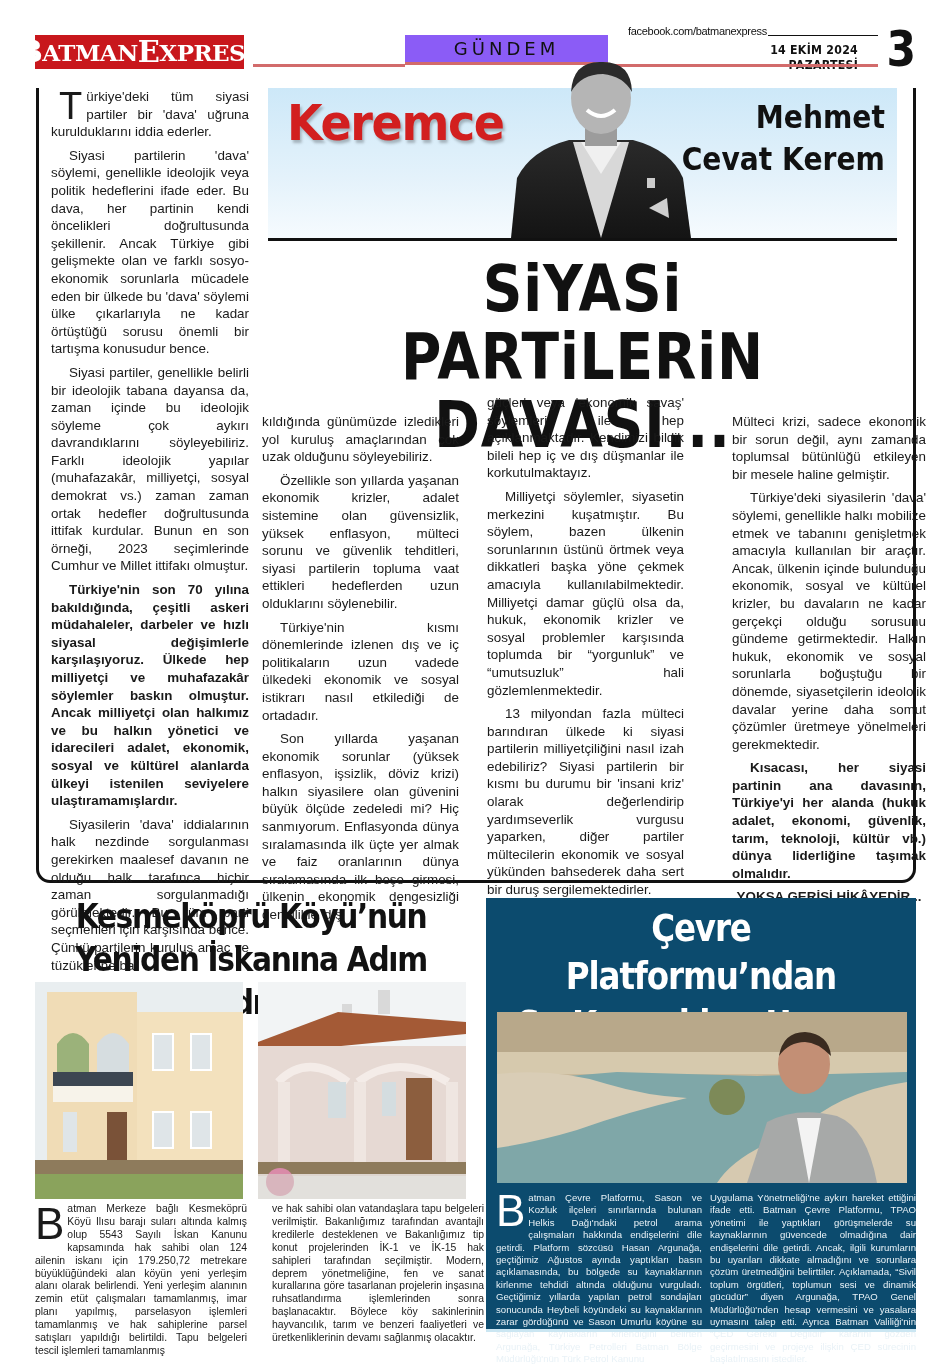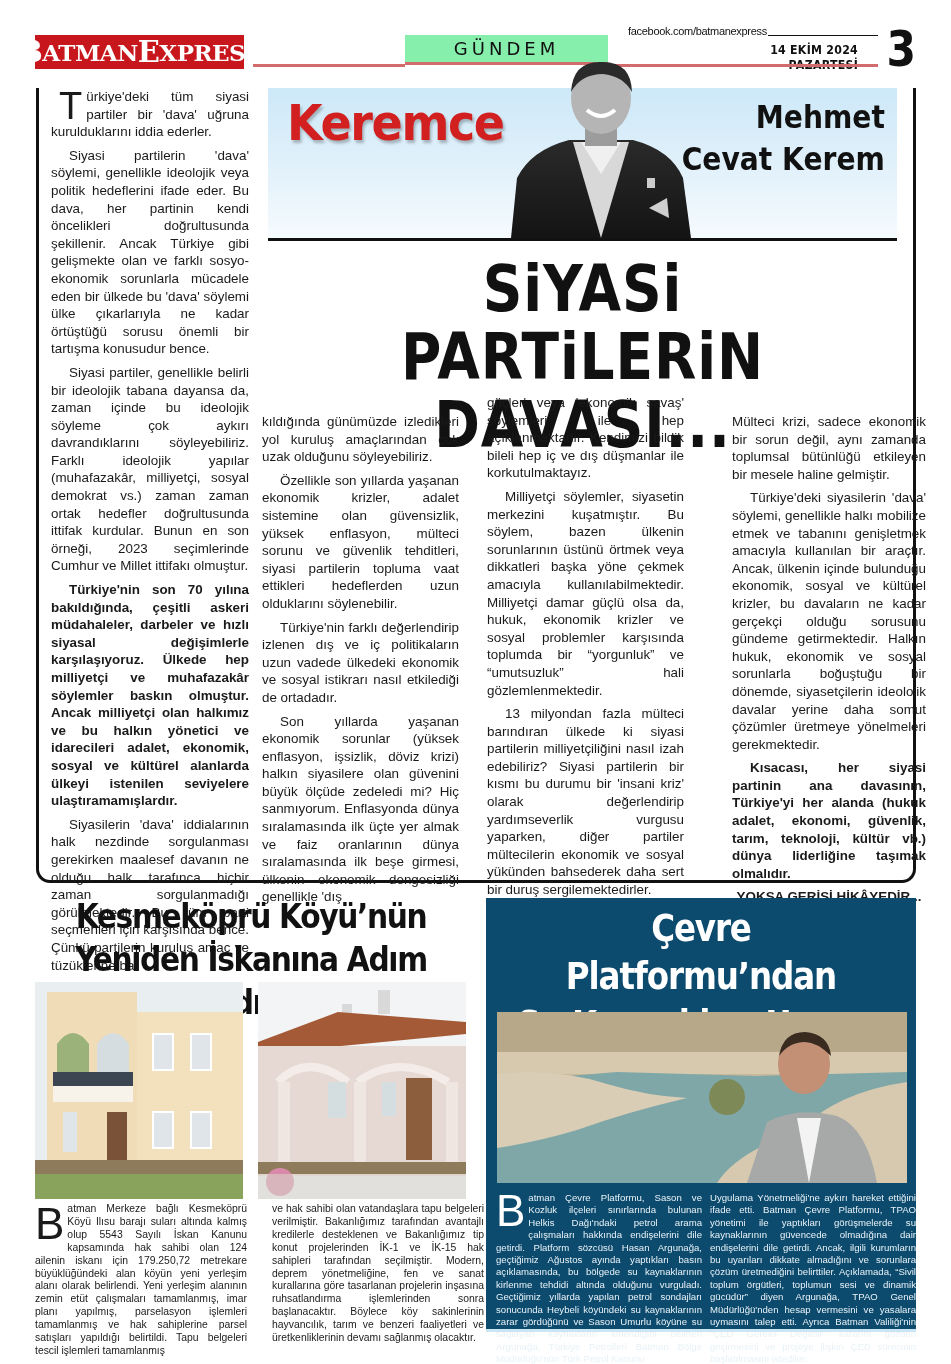--- a/index.html
+++ b/index.html
@@ -12,7 +12,7 @@
           letter-spacing: -0.5px; display: flex; align-items: center; justify-content: center; }
   .logo .big { font-size: 29px; }
   .head-rule-left { position: absolute; left: 253px; top: 64px; width: 152px; height: 3px; background: #d26b6b; }
-  .section-tab { position: absolute; left: 405px; top: 35px; width: 203px; height: 30px; background: #86efac;
+  .section-tab { position: absolute; left: 405px; top: 35px; width: 203px; height: 30px; background: #8b5cf6;
                  border-bottom: 3px solid #d26b6b; font-family: "DejaVu Sans", sans-serif; font-size: 18px;
                  letter-spacing: 4px; display: flex; align-items: center; justify-content: center; color: #111; }
   .fb-link { position: absolute; left: 612px; top: 25px; font-size: 11px; color: #111; letter-spacing: -0.3px; margin-left: 16px; }

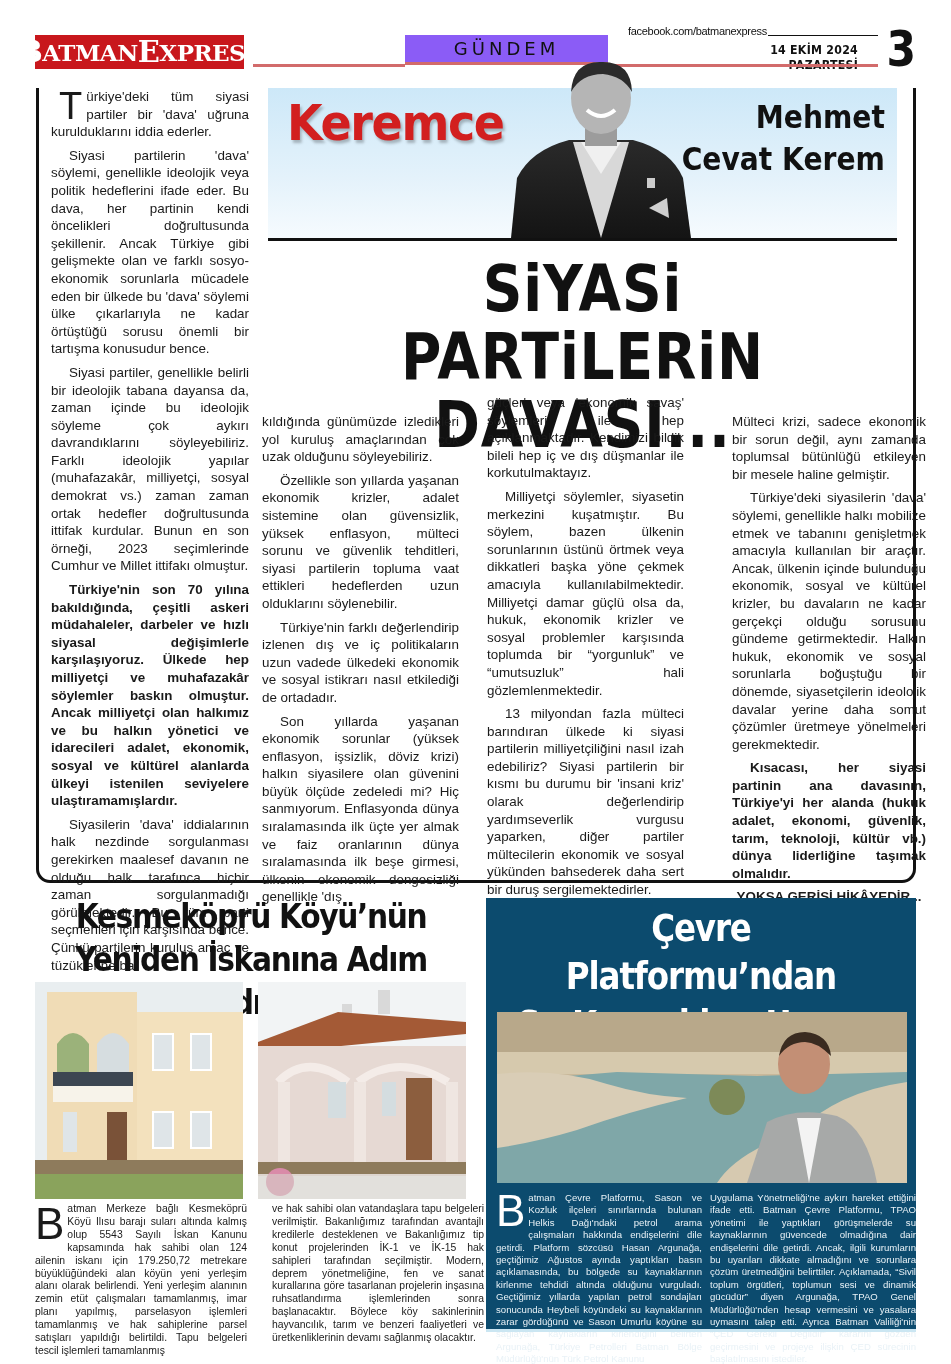--- a/index.html
+++ b/index.html
@@ -142,7 +142,7 @@
 <div class="col col2">
   <p class="noind">kıldığında günümüzde izledikleri yol kuruluş amaçlarından çok uzak olduğunu söyleyebiliriz.</p>
   <p>Özellikle son yıllarda yaşanan ekonomik krizler, adalet sistemine olan güvensizlik, yüksek enflasyon, mülteci sorunu ve güvenlik tehditleri, siyasi partilerin topluma vaat ettikleri hedeflerden uzun olduklarını söylenebilir.</p>
-  <p>Türkiye'nin farklı değerlendirip izlenen dış ve iç politikaların uzun vadede ülkedeki ekonomik ve sosyal istikrarı nasıl etkilediği de ortadadır.</p>
+  <p>Türkiye'nin kısmı dönemlerinde izlenen dış ve iç politikaların uzun vadede ülkedeki ekonomik ve sosyal istikrarı nasıl etkilediği de ortadadır.</p>
   <p>Son yıllarda yaşanan ekonomik sorunlar (yüksek enflasyon, işsizlik, döviz krizi) halkın siyasilere olan güvenini büyük ölçüde zedeledi mi? Hiç sanmıyorum. Enflasyonda dünya sıralamasında ilk üçte yer almak ve faiz oranlarının dünya sıralamasında ilk beşe girmesi, ülkenin ekonomik dengesizliği genellikle 'dış</p>
 </div>
 

